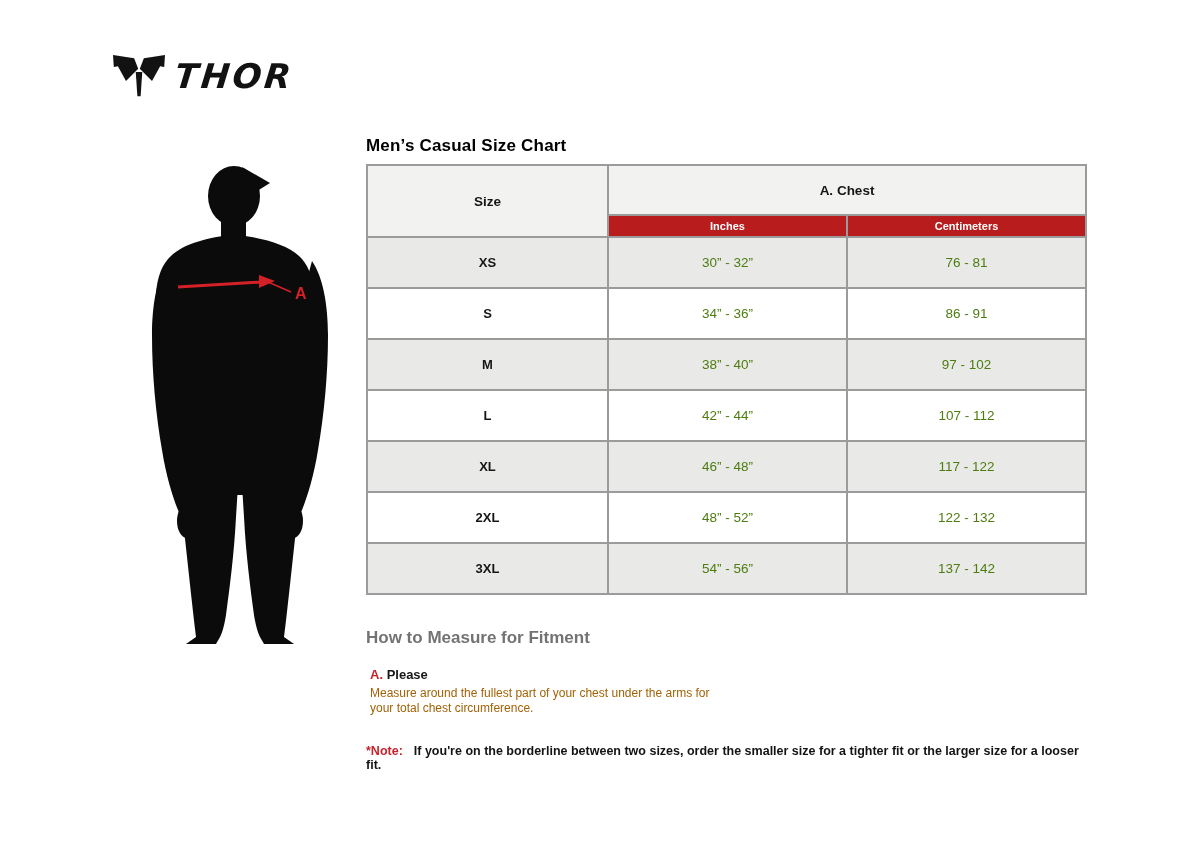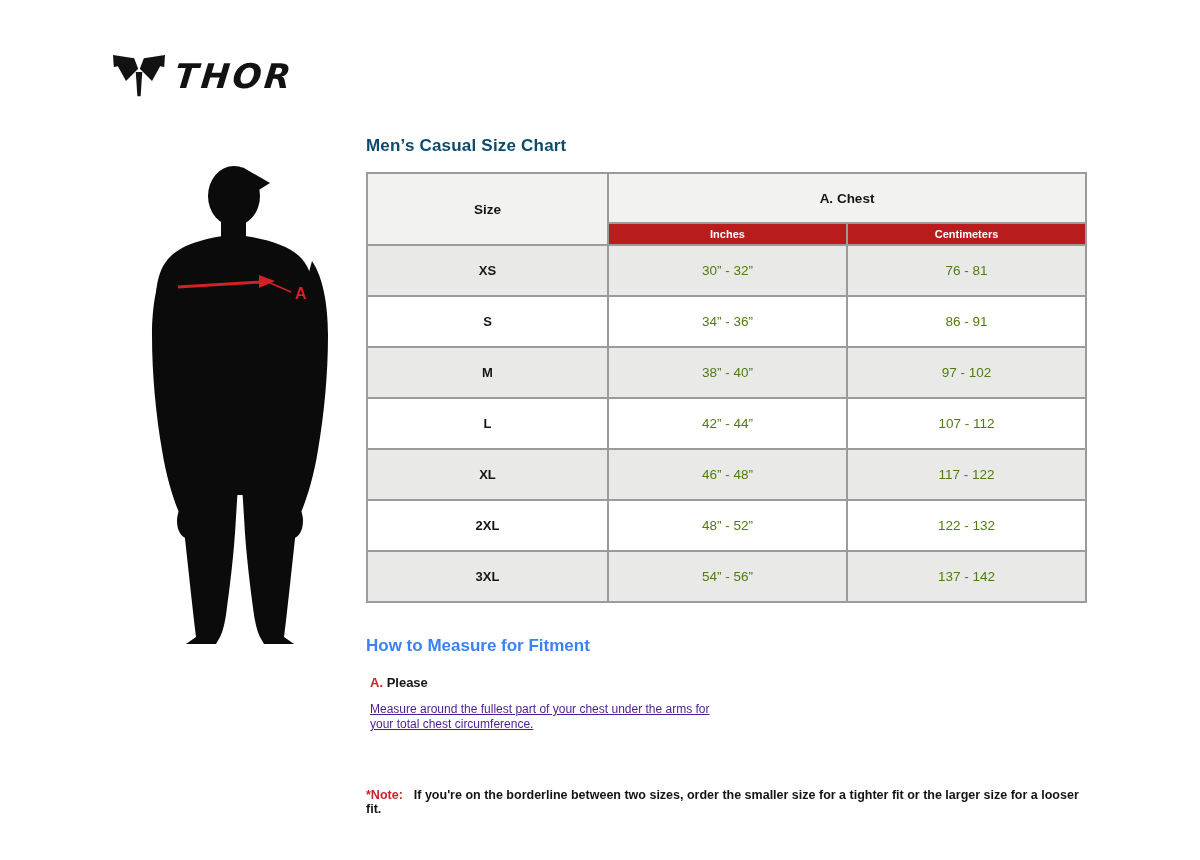--- a/index.html
+++ b/index.html
@@ -29,7 +29,7 @@
 
   
   .content { position: absolute; left: 366px; top: 136px; width: 719px; }
-  .chart-title { font-size: 17px; font-weight: bold; color: #0c4a6e; letter-spacing: 0.2px; }
+  .chart-title { font-size: 17px; font-weight: bold; color: #000000; letter-spacing: 0.2px; }
 
   table.size-chart {
     margin-top: 16px;

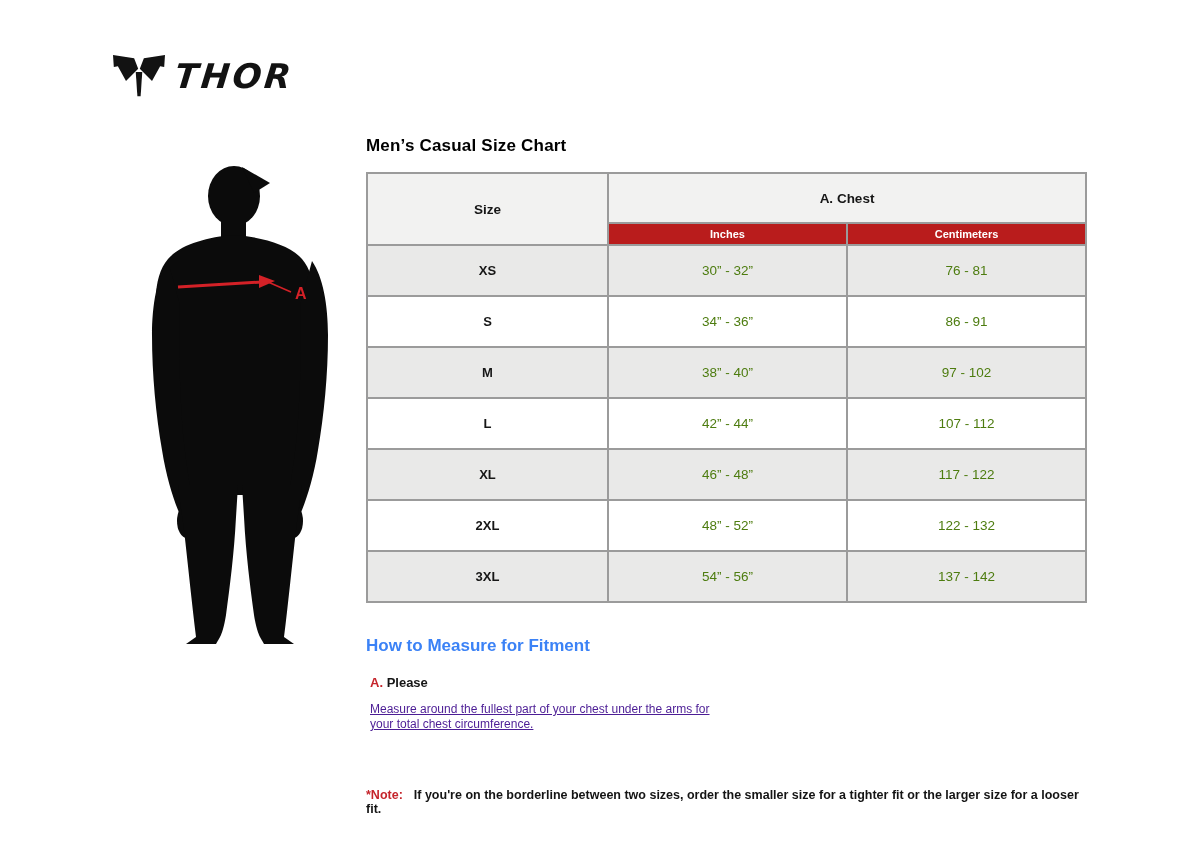--- a/index.html
+++ b/index.html
@@ -32,7 +32,7 @@
   .chart-title { font-size: 17px; font-weight: bold; color: #000000; letter-spacing: 0.2px; }
 
   table.size-chart {
-    margin-top: 16px;
+    margin-top: 8px;
     border-collapse: collapse;
     width: 719px; table-layout: fixed;
   }

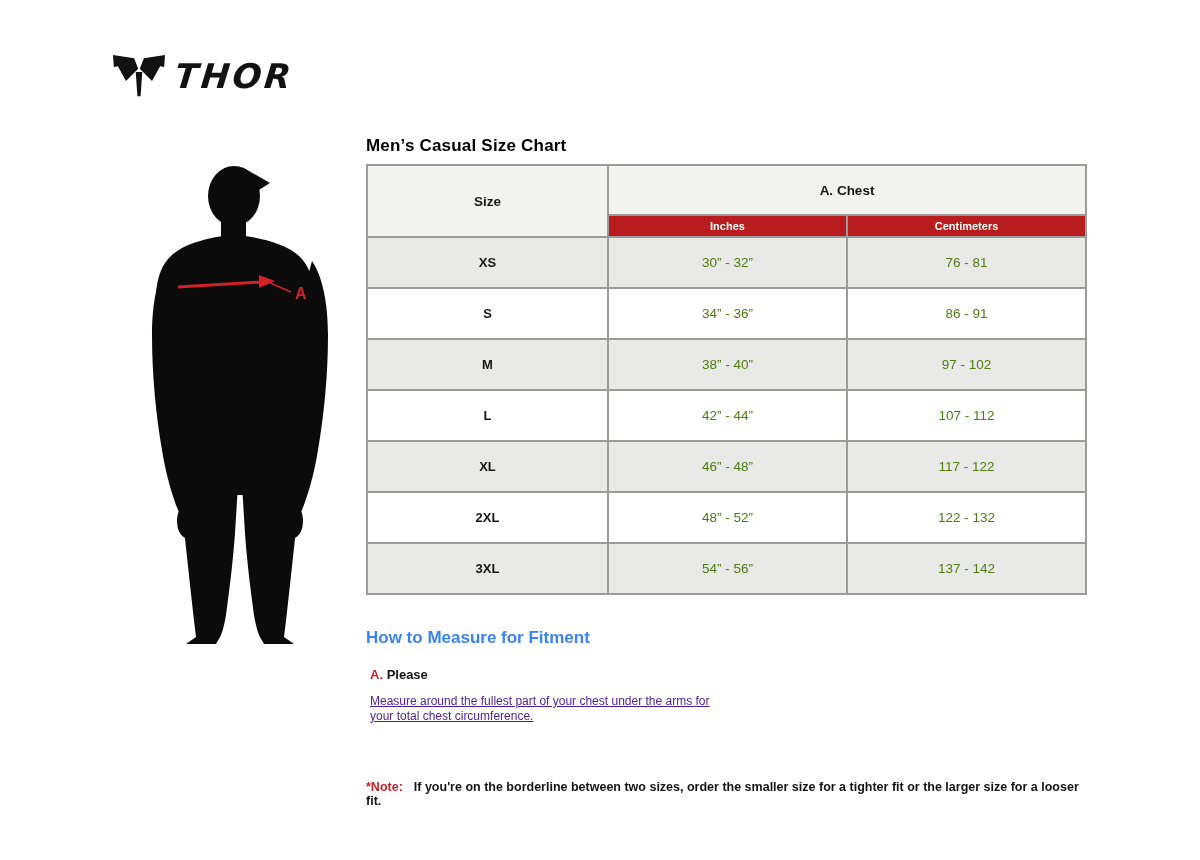--- a/index.html
+++ b/index.html
@@ -55,7 +55,7 @@
 
   
   .measure { margin-top: 33px; }
-  .measure-heading { font-size: 17px; font-weight: bold; color: #3b82f6; }
+  .measure-heading { font-size: 17px; font-weight: bold; color: #737373; }
   .measure-item { margin-top: 19px; margin-left: 4px; }
   .item-title { font-size: 13px; font-weight: bold; color: #161616; }
   .item-key { color: #c5242b; }

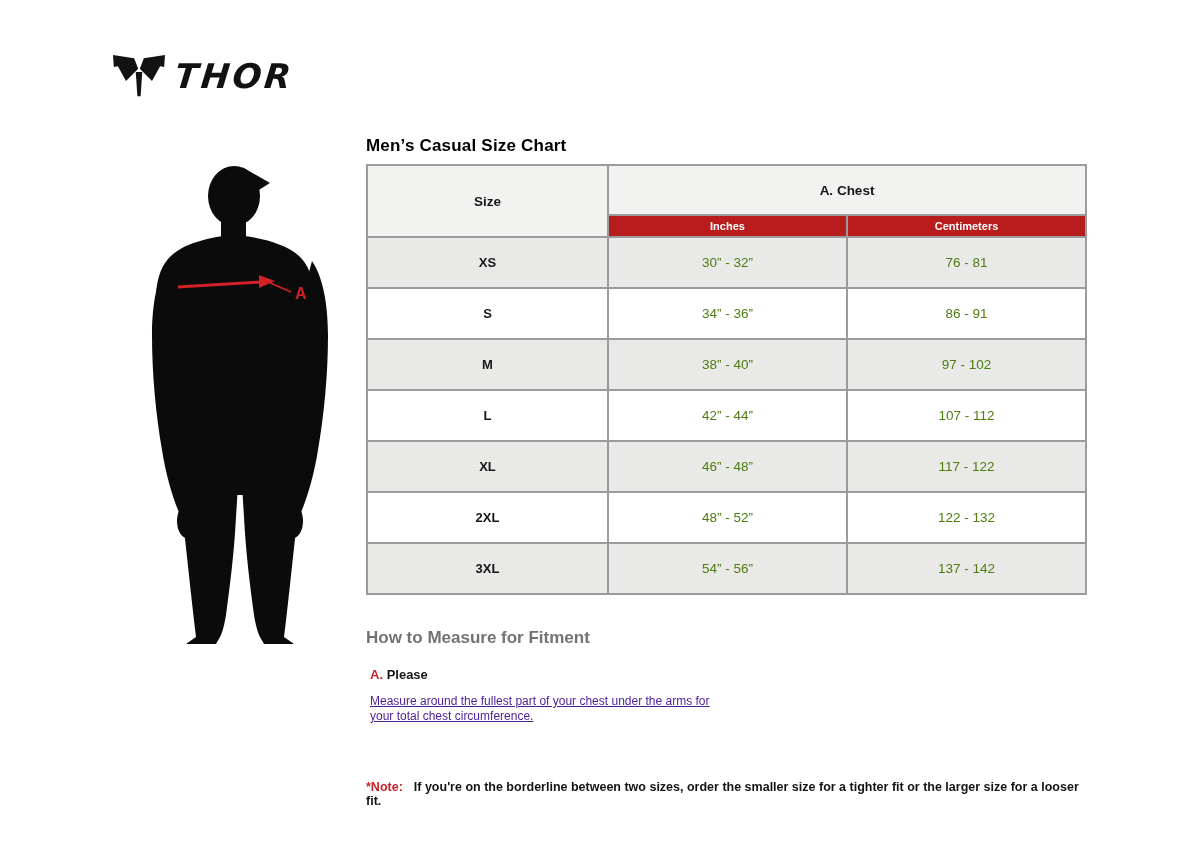--- a/index.html
+++ b/index.html
@@ -59,7 +59,7 @@
   .measure-item { margin-top: 19px; margin-left: 4px; }
   .item-title { font-size: 13px; font-weight: bold; color: #161616; }
   .item-key { color: #c5242b; }
-  .item-desc { margin-top: 12px; font-size: 12px; line-height: 15px; color: #4c1d95; max-width: 352px; text-decoration: underline; }
+  .item-desc { margin-top: 4px; font-size: 12px; line-height: 15px; color: #a16207; max-width: 352px; }
 
   .note { margin-top: 56px; font-size: 12.5px; font-weight: bold; }
   .note-prefix { color: #c5242b; margin-right: 11px; }

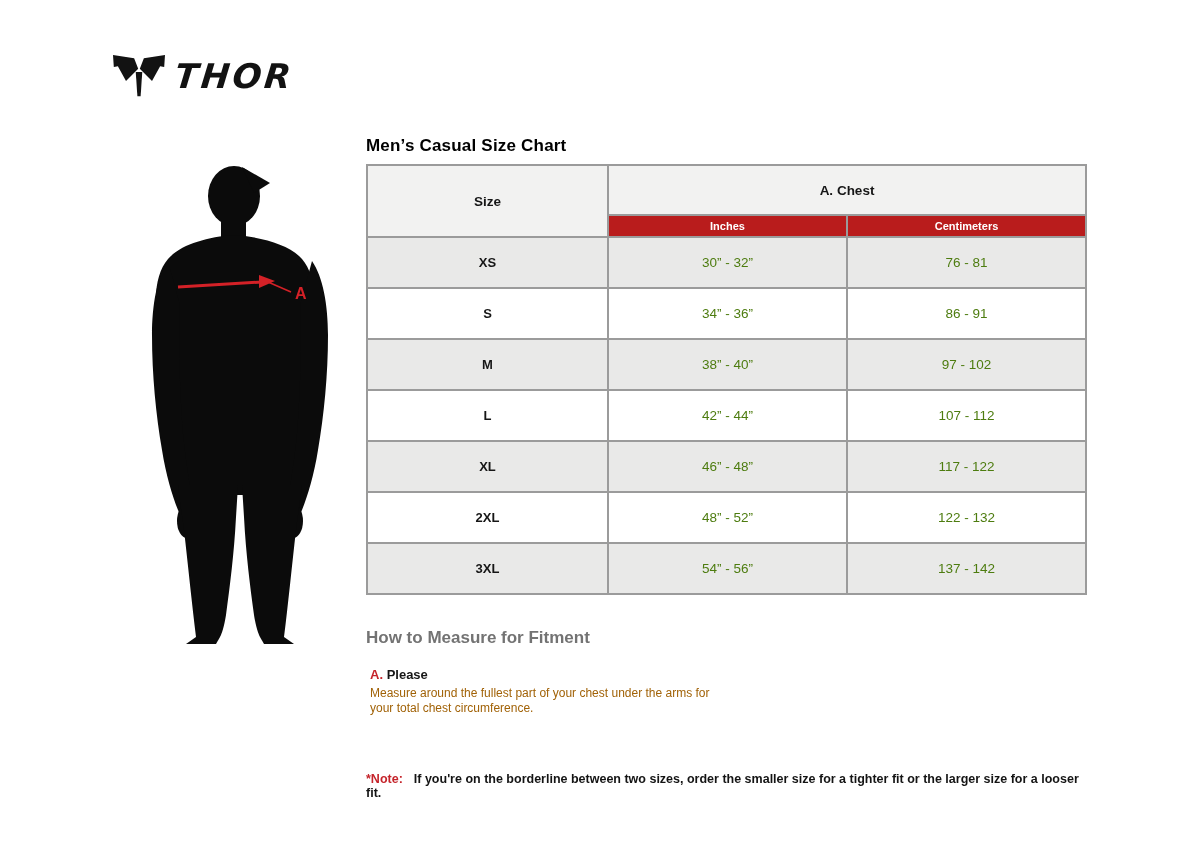--- a/index.html
+++ b/index.html
@@ -61,7 +61,7 @@
   .item-key { color: #c5242b; }
   .item-desc { margin-top: 4px; font-size: 12px; line-height: 15px; color: #a16207; max-width: 352px; }
 
-  .note { margin-top: 56px; font-size: 12.5px; font-weight: bold; }
+  .note { margin-top: 28px; font-size: 12.5px; font-weight: bold; }
   .note-prefix { color: #c5242b; margin-right: 11px; }
   .note-text { color: #141414; }
 

